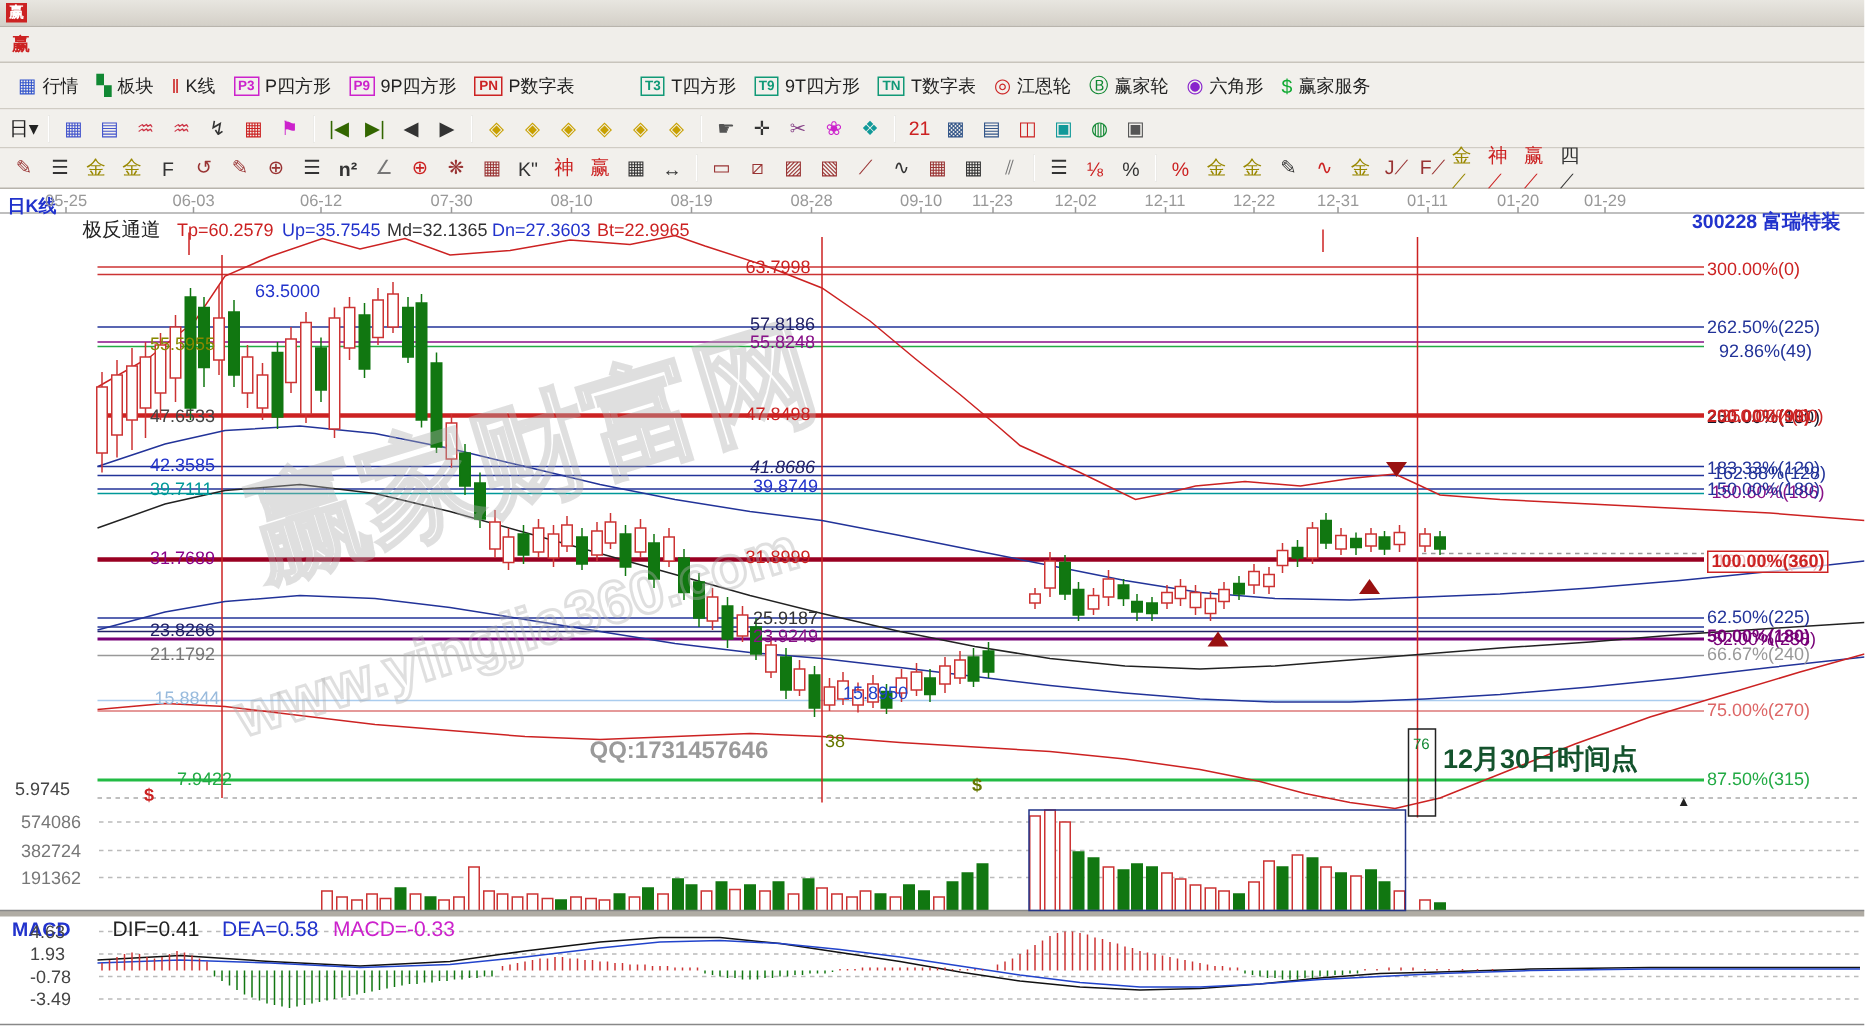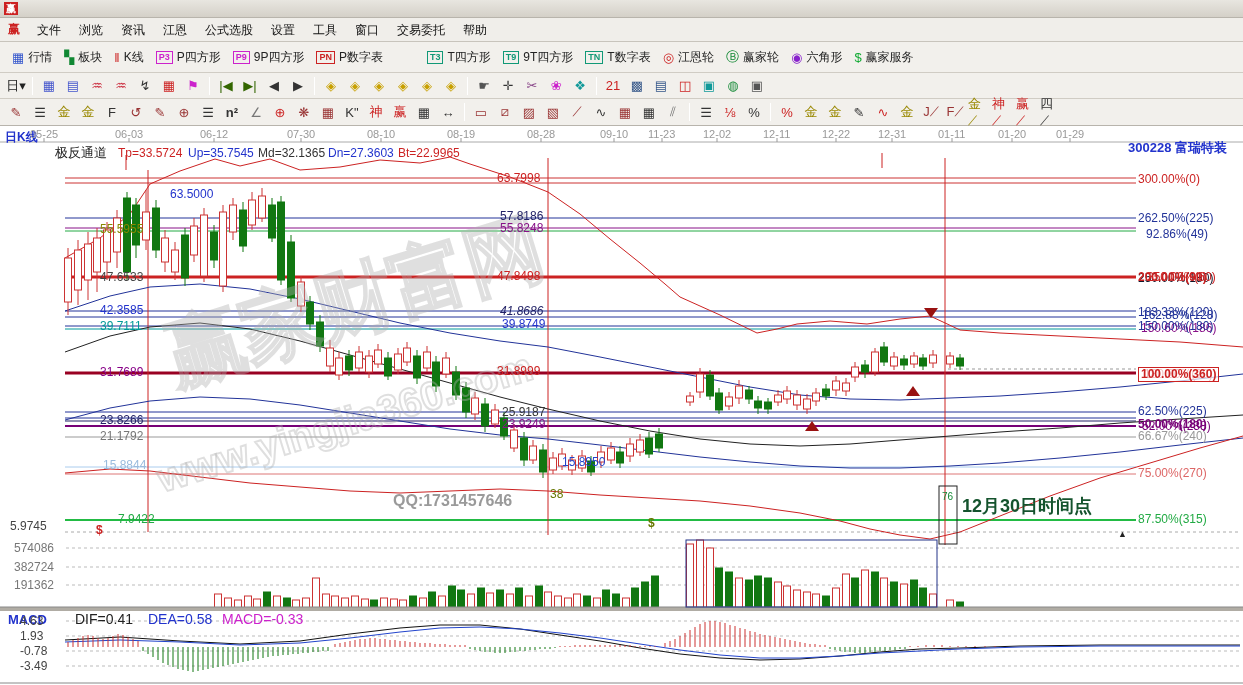--- a/index.html
+++ b/index.html
@@ -636,7 +636,6 @@
     </div>
     <div class="menubar">
       <span class="menulogo">赢</span>
-      <span id="menuitems"><span class="menuitem">文件</span><span class="menuitem">浏览</span><span class="menuitem">资讯</span><span class="menuitem">江恩</span><span class="menuitem">公式选股</span><span class="menuitem">设置</span><span class="menuitem">工具</span><span class="menuitem">窗口</span><span class="menuitem">交易委托</span><span class="menuitem">帮助</span></span>
     </div>
     <div class="tbar" id="tb1">
         <span class="tb1btn">

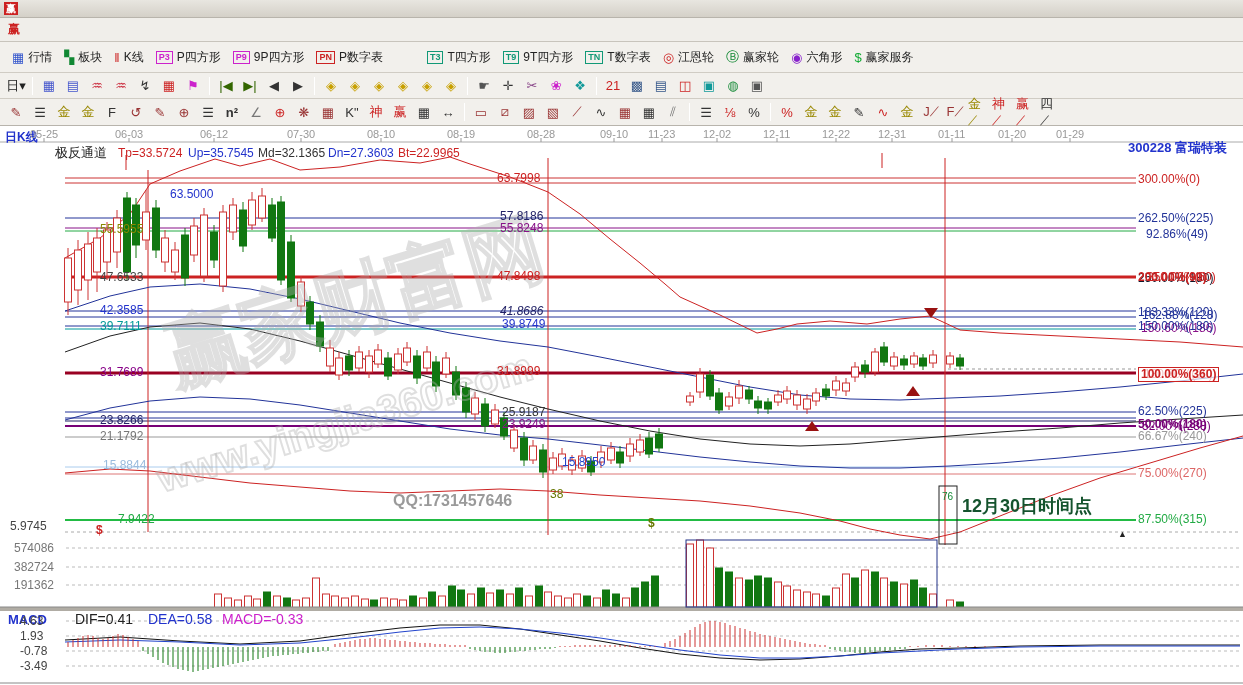--- a/index.html
+++ b/index.html
@@ -566,7 +566,7 @@
       <div class="cl date" style="left: 1056px; top: 128px;">01-29</div>
       <div class="cl" style="left: 1128px; top: 141px; color: rgb(34, 51, 204); font-weight: bold; font-size: 13px;">300228 富瑞特装</div>
       <div class="cl" style="left: 55px; top: 146px; color: rgb(34, 34, 34); font-size: 13px;">极反通道</div>
-      <div class="cl" style="left: 118px; top: 147px; color: rgb(204, 34, 34);">Tp=33.5724</div>
+      <div class="cl" style="left: 118px; top: 147px; color: rgb(204, 34, 34);">Tp=60.2579</div>
       <div class="cl" style="left: 188px; top: 147px; color: rgb(34, 51, 204);">Up=35.7545</div>
       <div class="cl" style="left: 258px; top: 147px; color: rgb(51, 51, 51);">Md=32.1365</div>
       <div class="cl" style="left: 328px; top: 147px; color: rgb(34, 51, 204);">Dn=27.3603</div>

